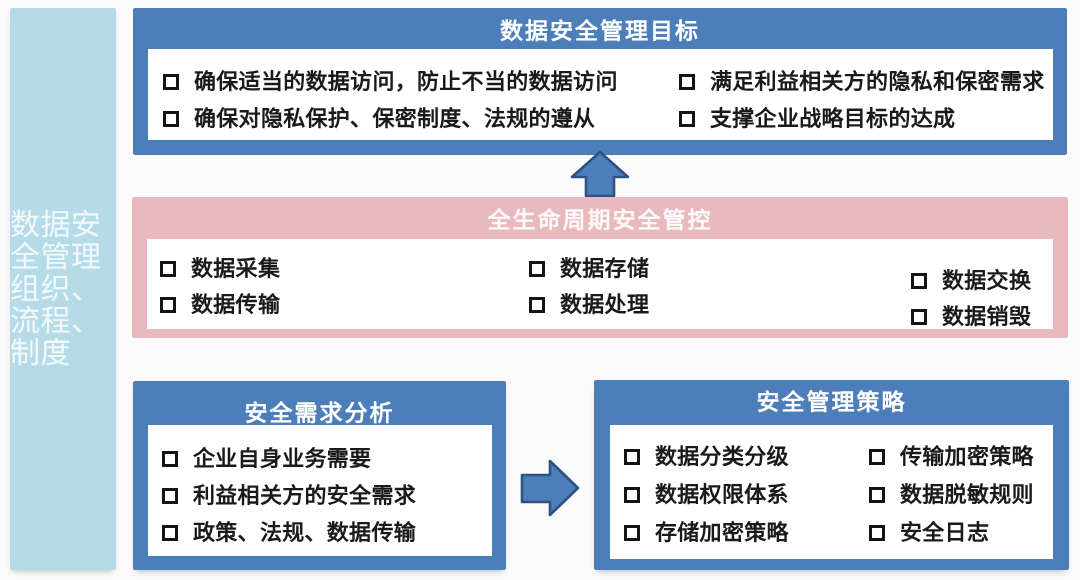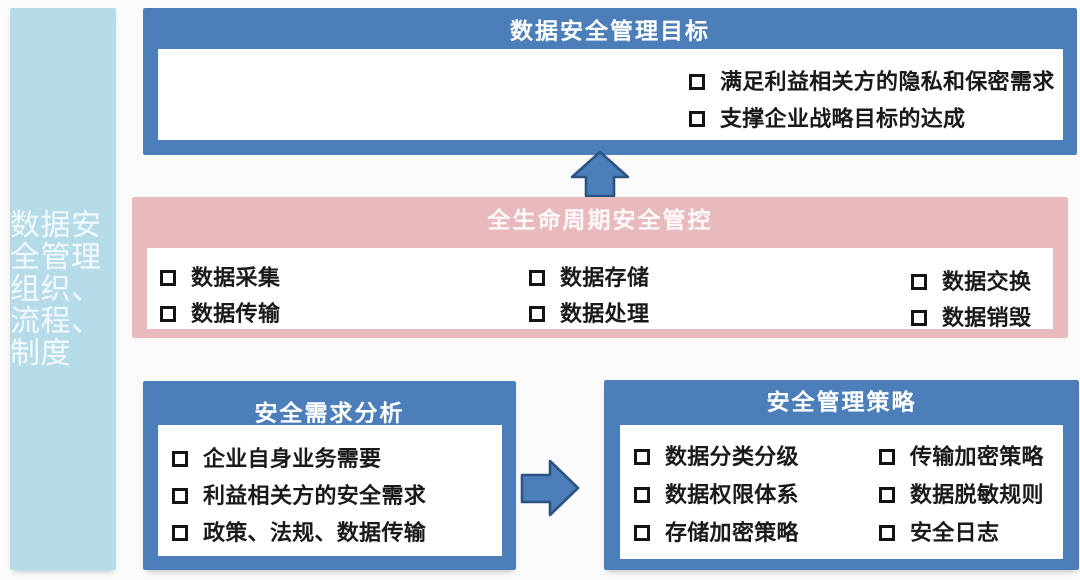--- a/index.html
+++ b/index.html
@@ -34,7 +34,7 @@
 
   
   .panel{position:absolute;border-radius:2px;}
-  .panel.blue{background:var(--box-blue);margin-left:10px;}
+  .panel.blue{background:var(--box-blue);}
   .panel.pink{background:var(--pink);}
   .panel-title{
     position:absolute;left:0;right:0;top:0;

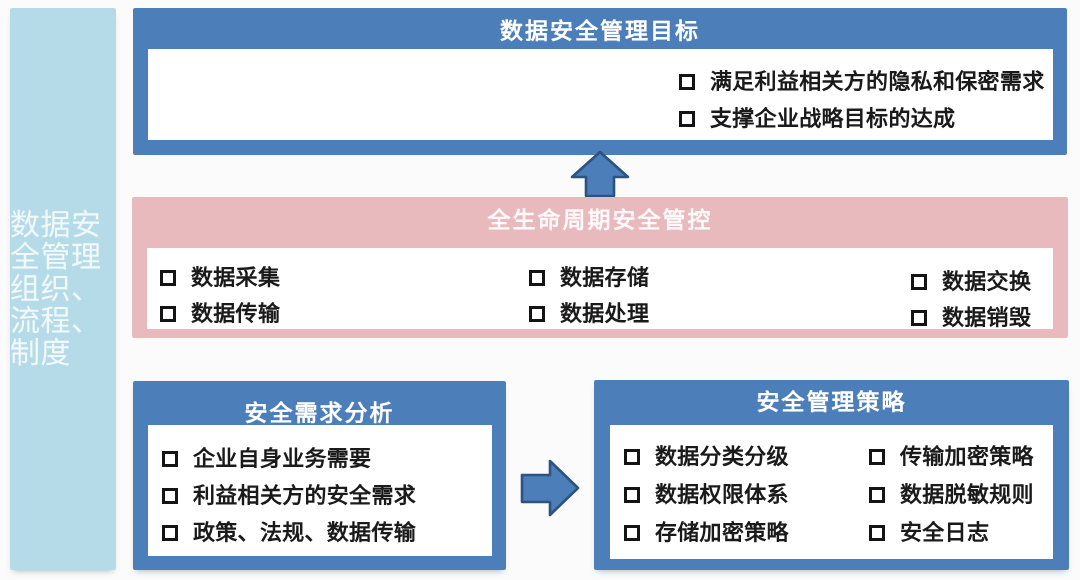--- a/index.html
+++ b/index.html
@@ -112,6 +112,16 @@
   <div class="panel blue goal">
     <div class="panel-title">数据安全管理目标</div>
     <div class="panel-body">
+      <div class="col col1">
+        <div class="item">
+          <span class="cbx"></span>
+          <span class="item-text">确保适当的数据访问，防止不当的数据访问</span>
+        </div>
+        <div class="item">
+          <span class="cbx"></span>
+          <span class="item-text">确保对隐私保护、保密制度、法规的遵从</span>
+        </div>
+      </div>
       <div class="col col2">
         <div class="item">
           <span class="cbx"></span>

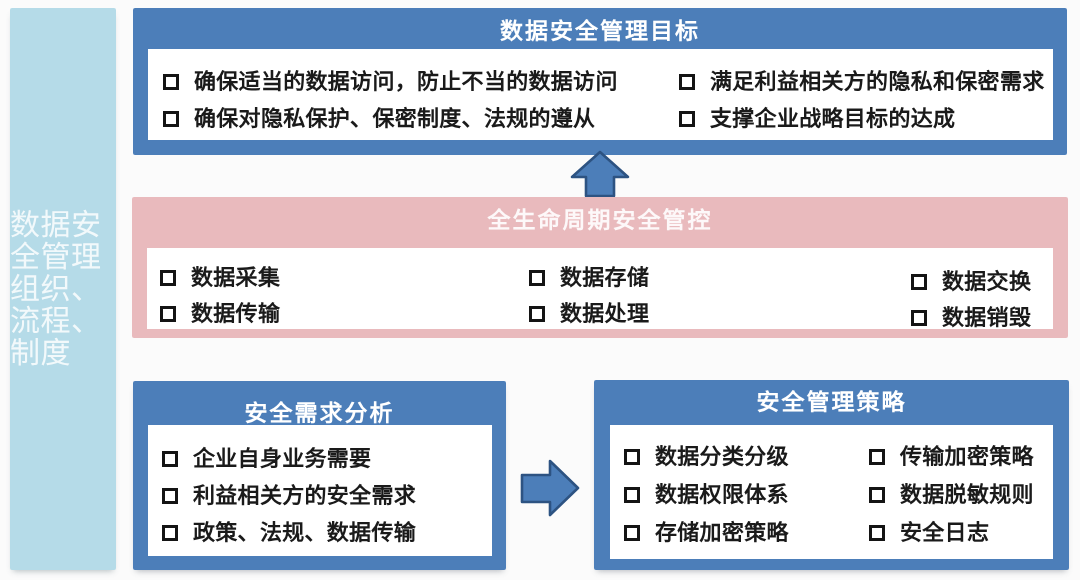--- a/index.html
+++ b/index.html
@@ -69,7 +69,7 @@
   
   .lifecycle{left:132px;top:197px;width:936px;height:141px;padding-left:32px;}
   .lifecycle .panel-title{height:42px;}
-  .lifecycle .panel-body{left:15px;top:42px;right:15px;bottom:9px;margin-top:9px;}
+  .lifecycle .panel-body{left:15px;top:42px;right:15px;bottom:9px;}
   .lifecycle .item{height:36px;}
   .lifecycle .col1{left:13px;top:12px;}
   .lifecycle .col2{left:382px;top:12px;}

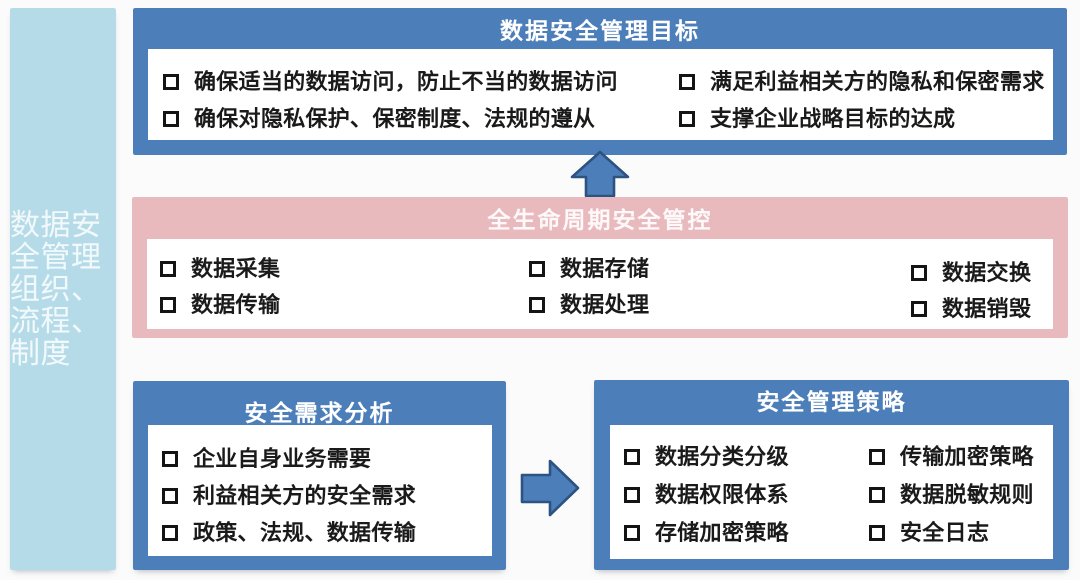--- a/index.html
+++ b/index.html
@@ -73,7 +73,7 @@
   .lifecycle .item{height:36px;}
   .lifecycle .col1{left:13px;top:12px;}
   .lifecycle .col2{left:382px;top:12px;}
-  .lifecycle .col3{left:764px;top:16px;}
+  .lifecycle .col3{left:764px;top:24px;}
 
   
   .needs{left:133px;top:381px;width:373px;height:189px;

